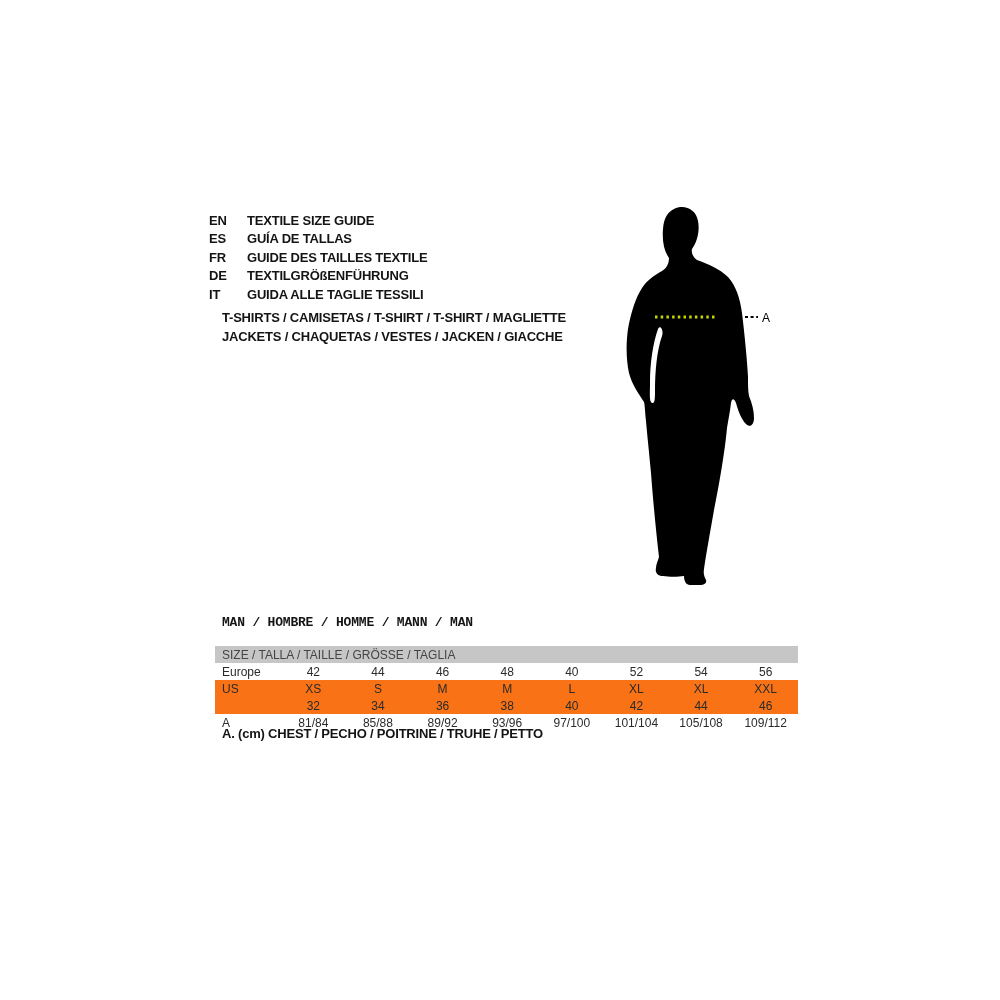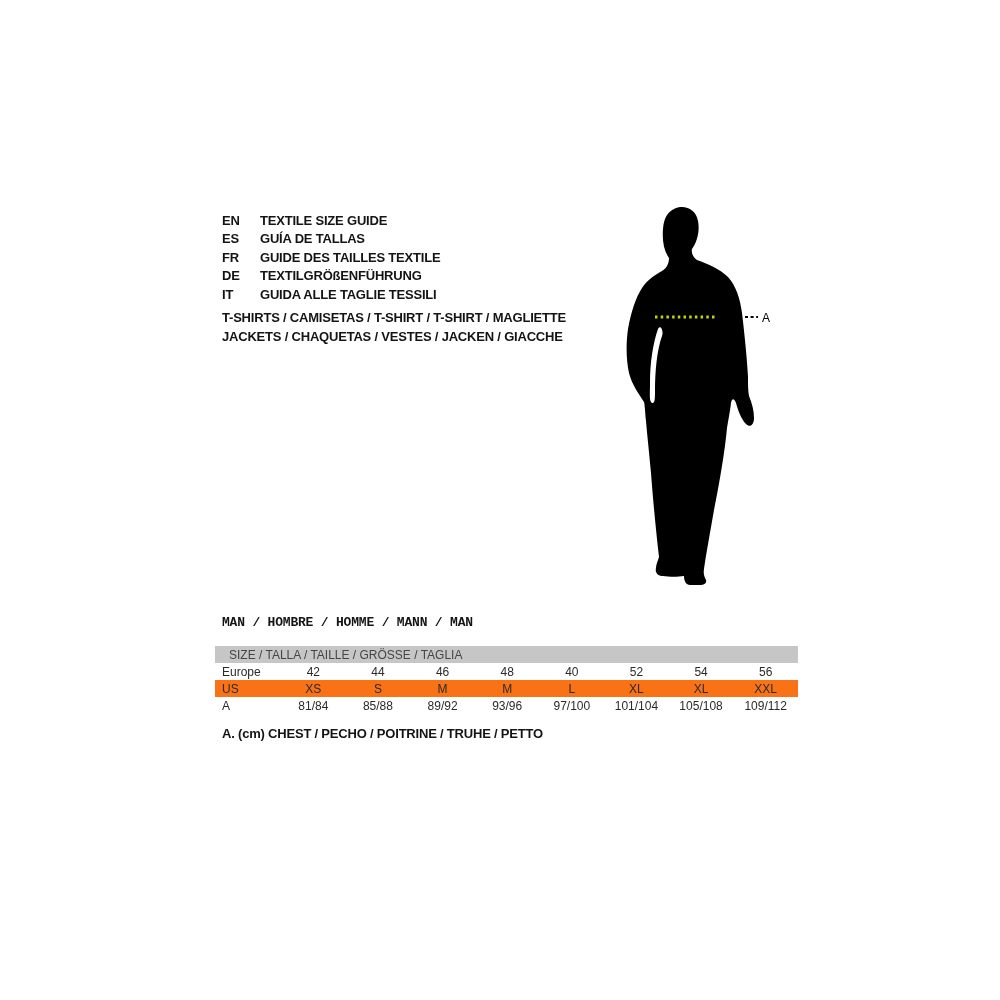--- a/index.html
+++ b/index.html
@@ -9,7 +9,7 @@
   }
 
   
-  .lang-block { position:absolute; left:222px; top:212px; }
+  .lang-block { position:absolute; left:209px; top:212px; }
   .lang-row { display:flex; line-height:18.4px; font-size:13px; font-weight:700; letter-spacing:-0.2px; }
   .lang-code { width:38px; flex:0 0 38px; }
 

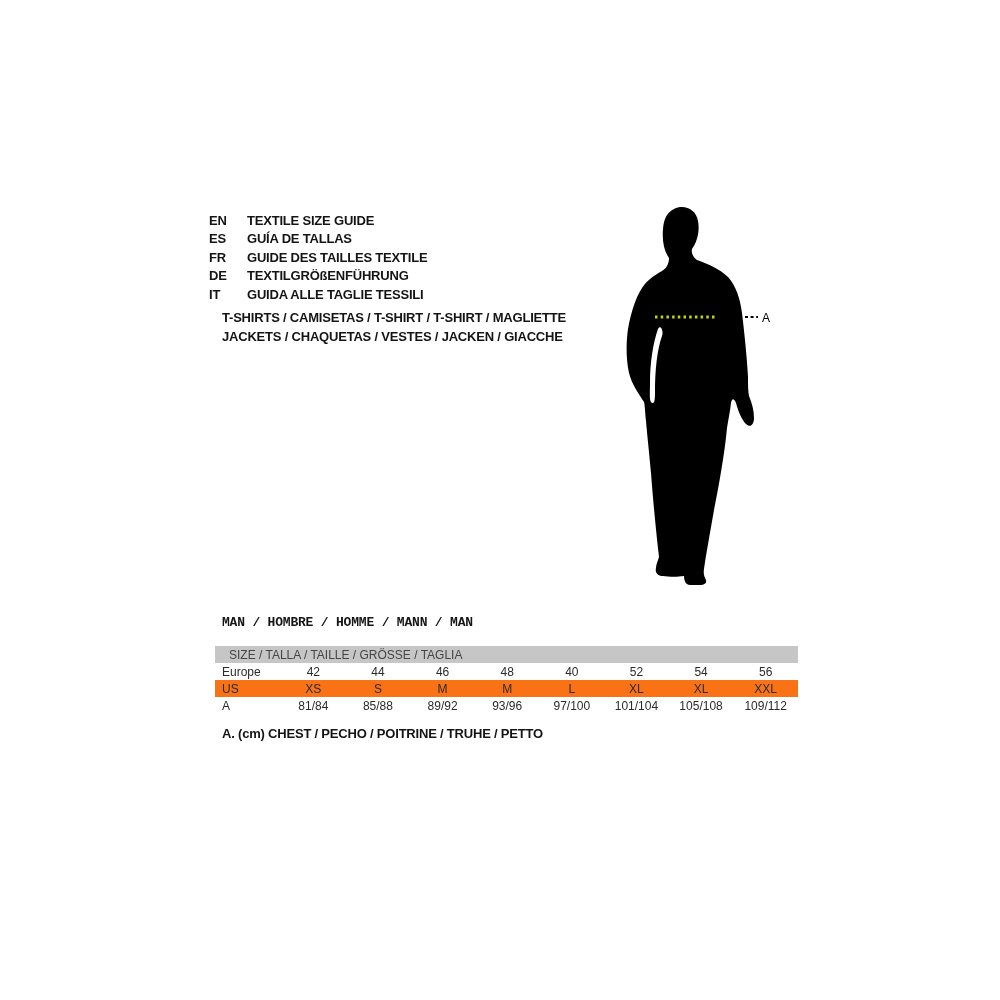--- a/index.html
+++ b/index.html
@@ -28,7 +28,7 @@
     border-collapse:collapse; table-layout:fixed; font-size:12px; color:#2a2a2a; }
   .size-table td { height:17px; padding:0; text-align:center; vertical-align:middle; overflow:hidden; white-space:nowrap; }
   .size-table td.label { text-align:left; padding-left:7px;margin-top:17px; }
-  .size-table tr.header-row td { background:#c6c6c6; text-align:left; padding-left:14px; color:#454545; }
+  .size-table tr.header-row td { background:#c6c6c6; text-align:left; padding-left:7px; color:#454545; }
   .size-table tr.shaded td { background:#f97316; }
 
   

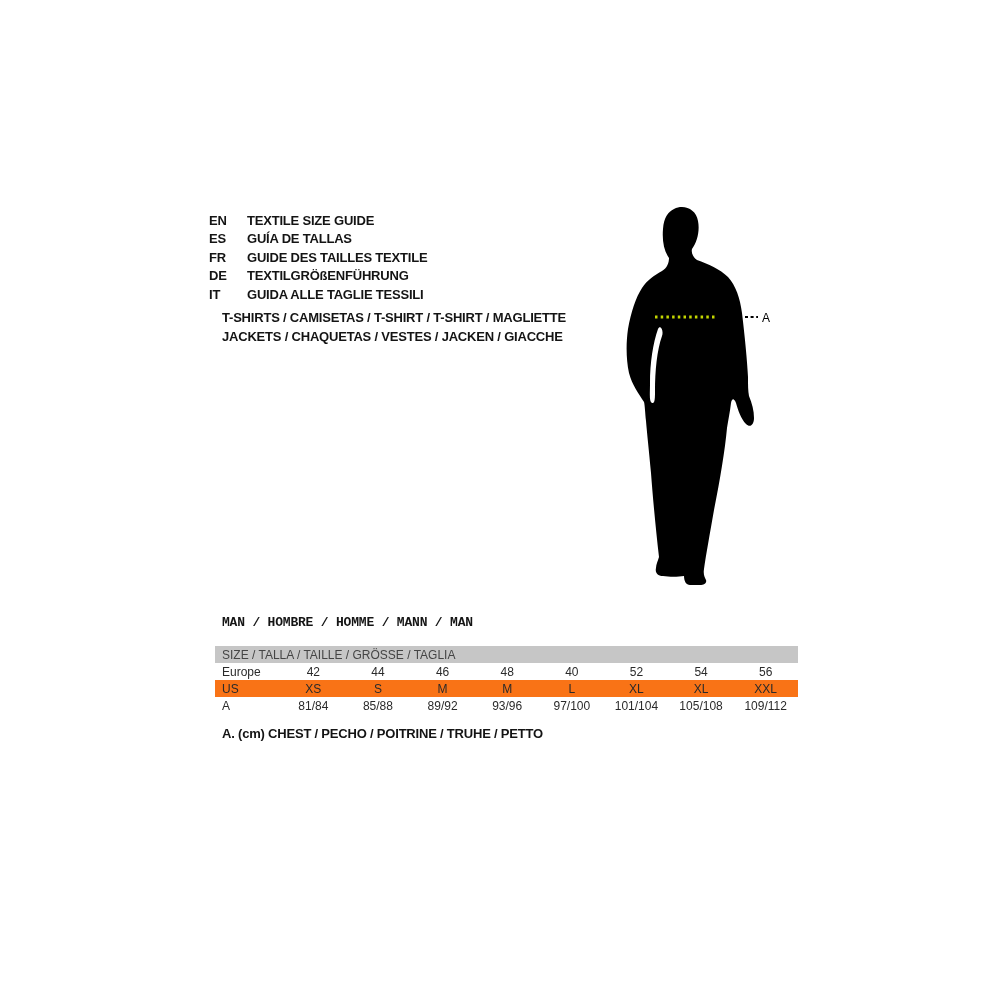--- a/index.html
+++ b/index.html
@@ -156,6 +156,17 @@
         <td>XL</td>
         <td>XXL</td>
       </tr>
+      <tr class="shaded">
+        <td class="label"></td>
+        <td>32</td>
+        <td>34</td>
+        <td>36</td>
+        <td>38</td>
+        <td>40</td>
+        <td>42</td>
+        <td>44</td>
+        <td>46</td>
+      </tr>
       <tr>
         <td class="label">A</td>
         <td>81/84</td>

